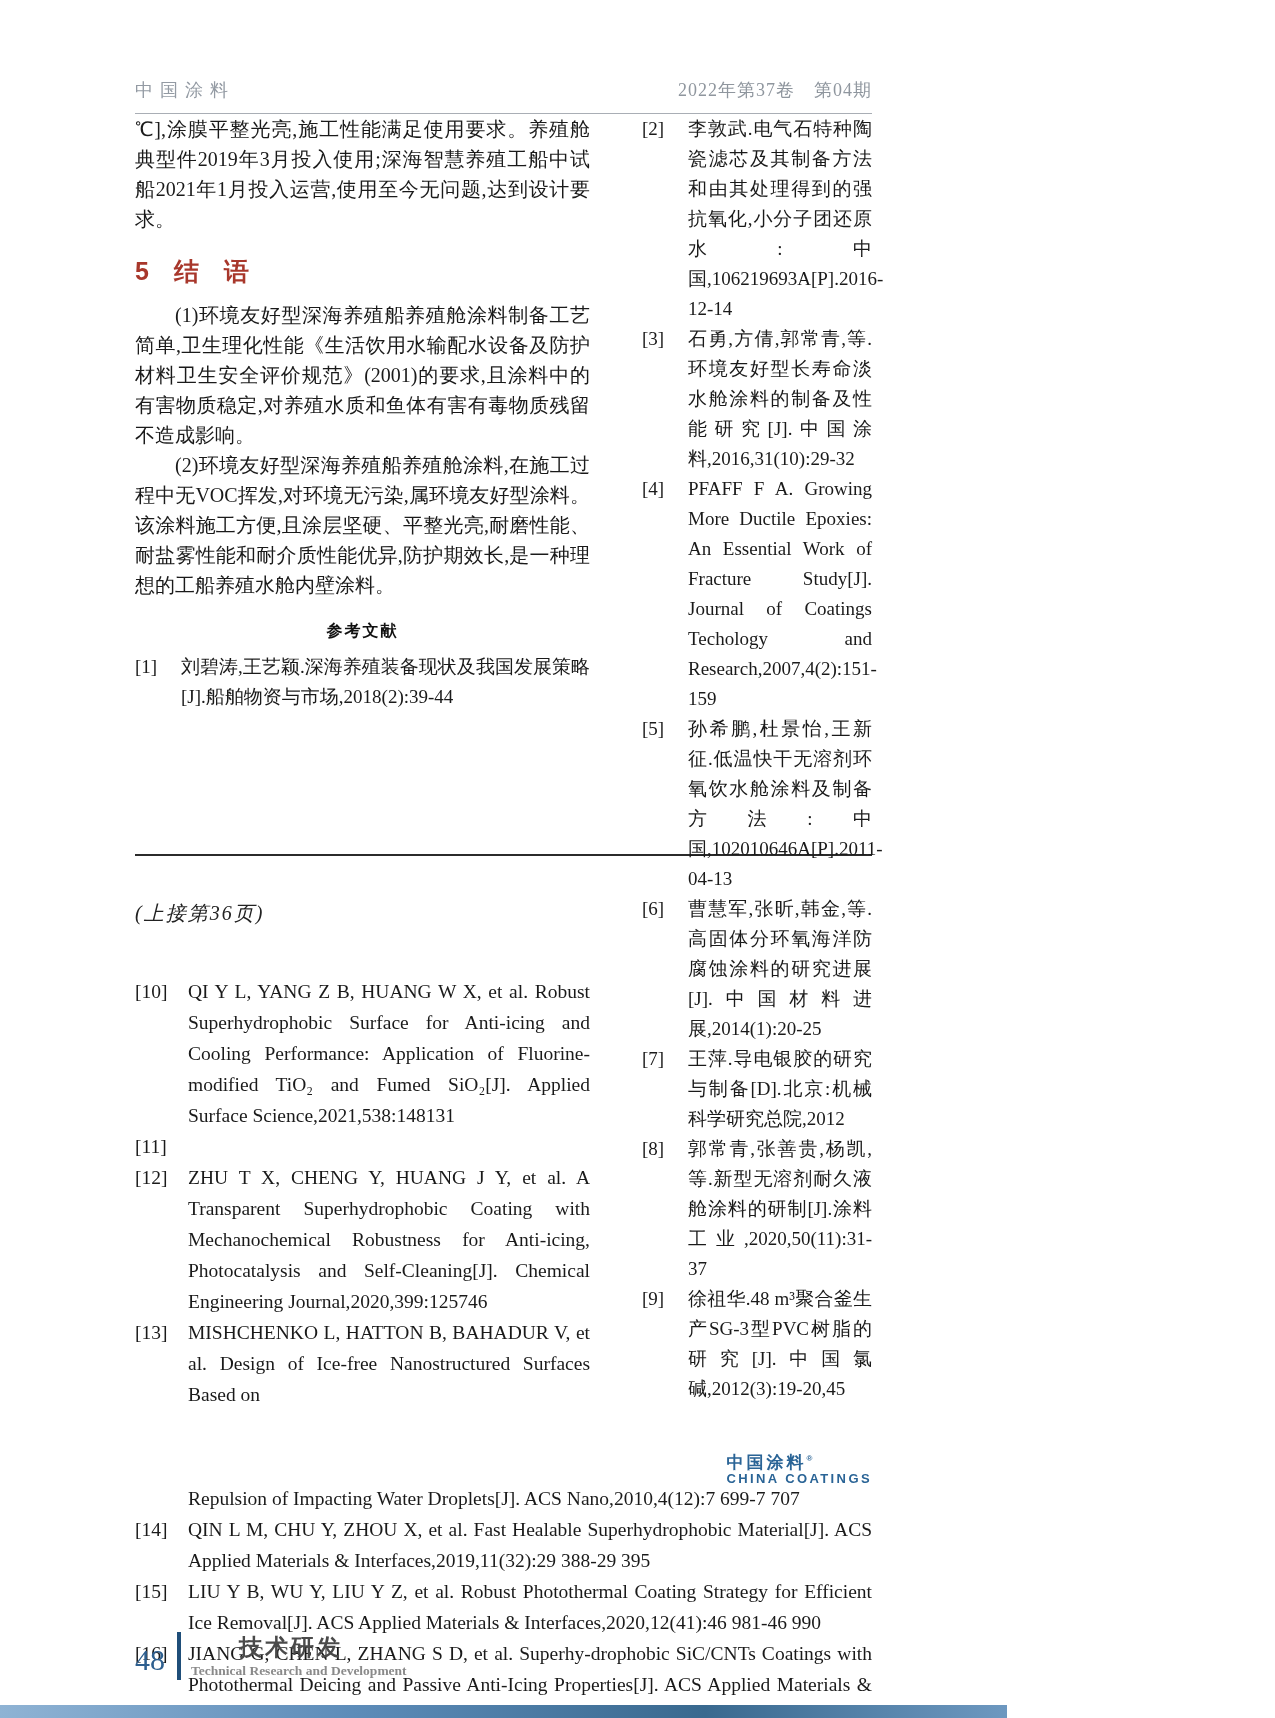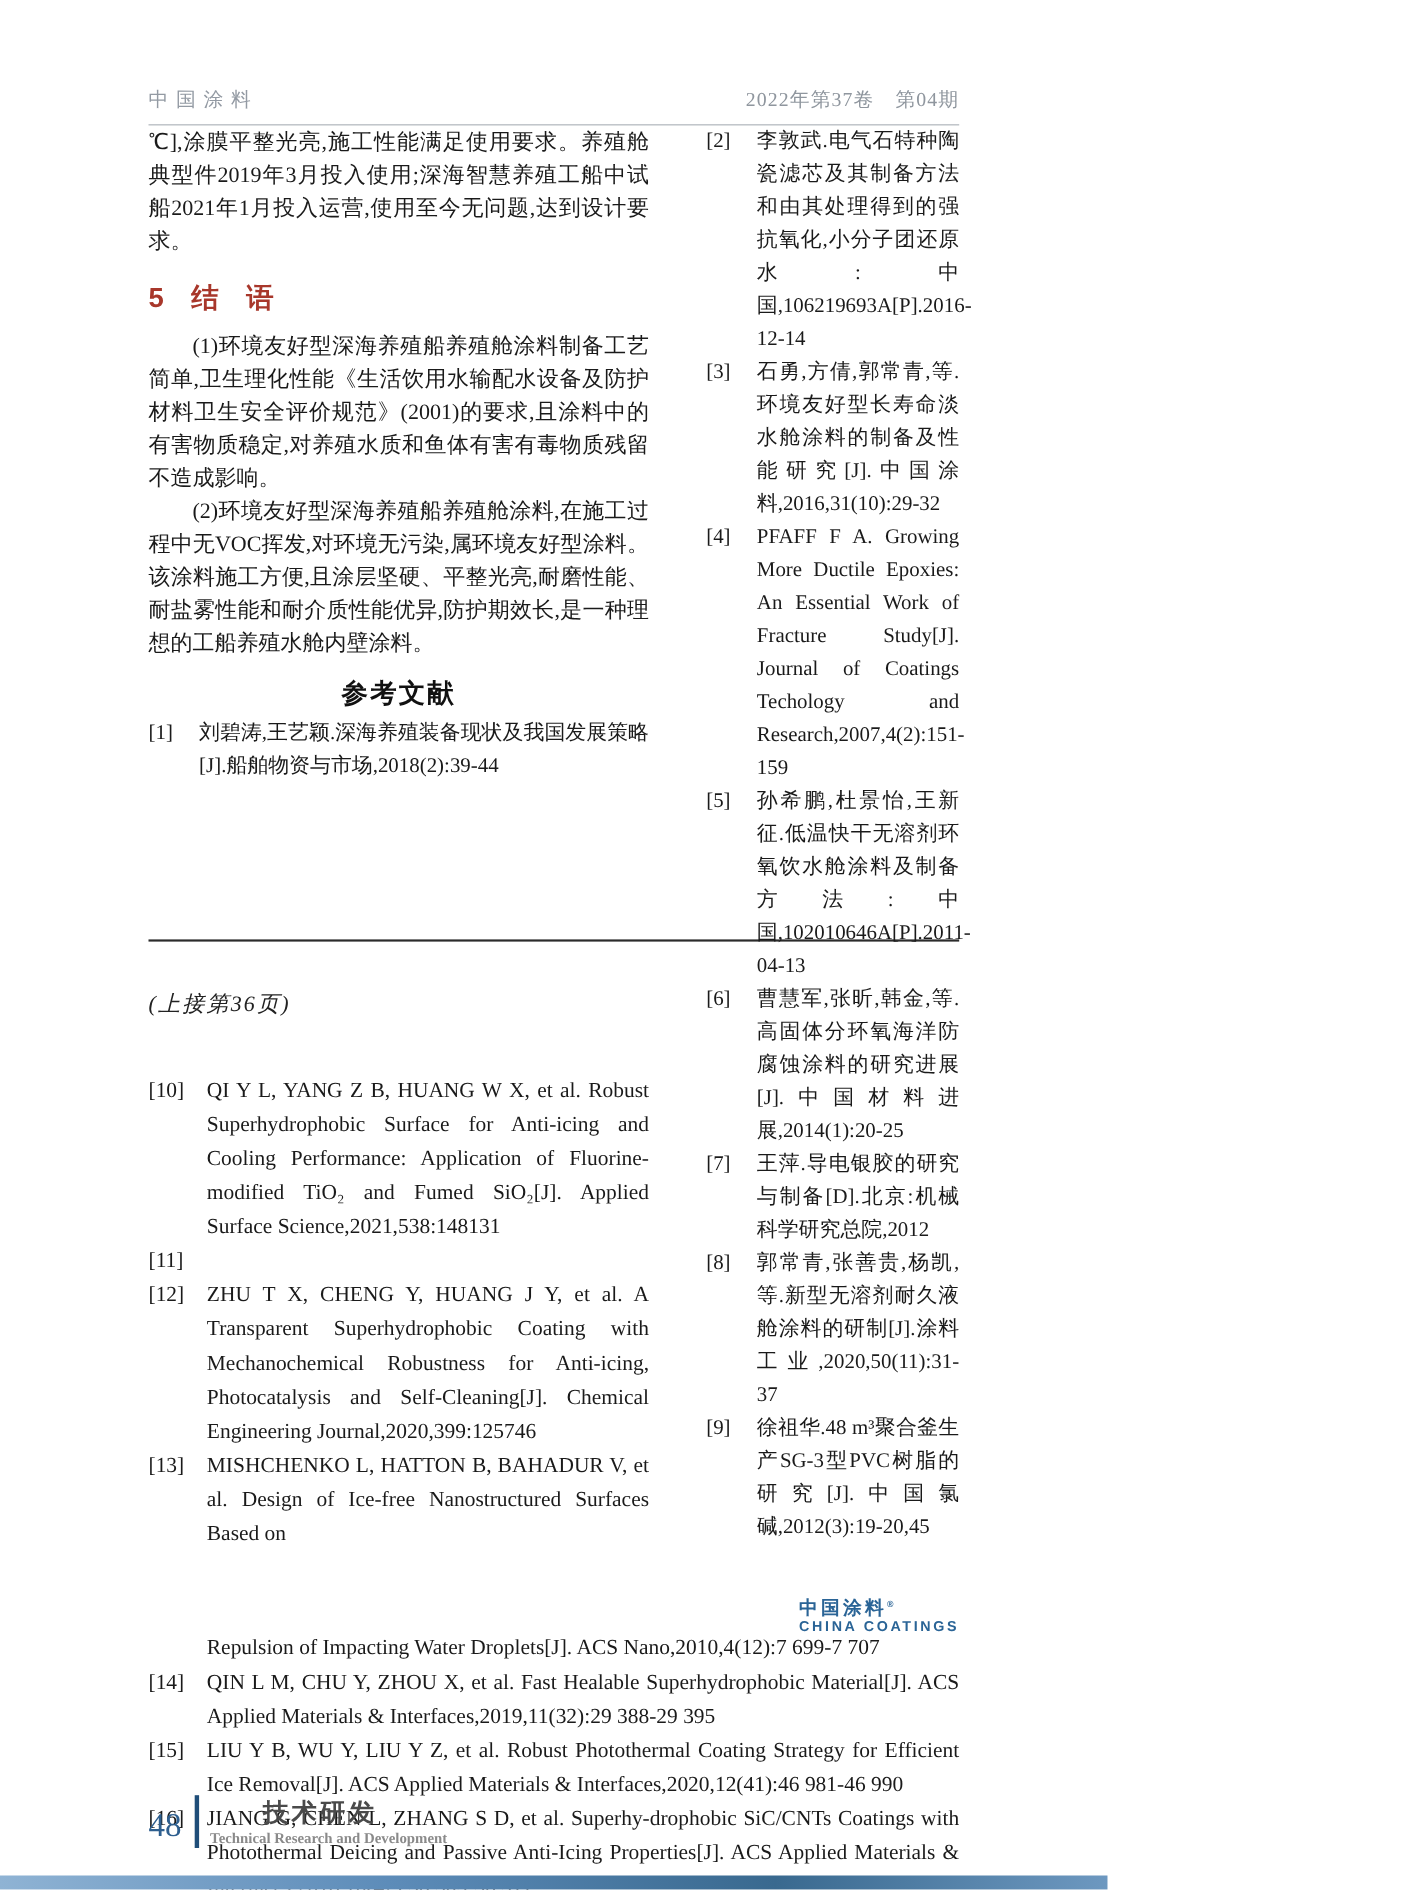--- a/index.html
+++ b/index.html
@@ -47,7 +47,7 @@
   .refs-title {
     margin:16px 0 6px 0;
     font-family:"Liberation Sans", sans-serif;
-    font-size:24px; line-height:30px; font-weight:bold;
+    font-size:16px; line-height:30px; font-weight:bold;
     text-align:center; color:#111; letter-spacing:2px;
   }
   

